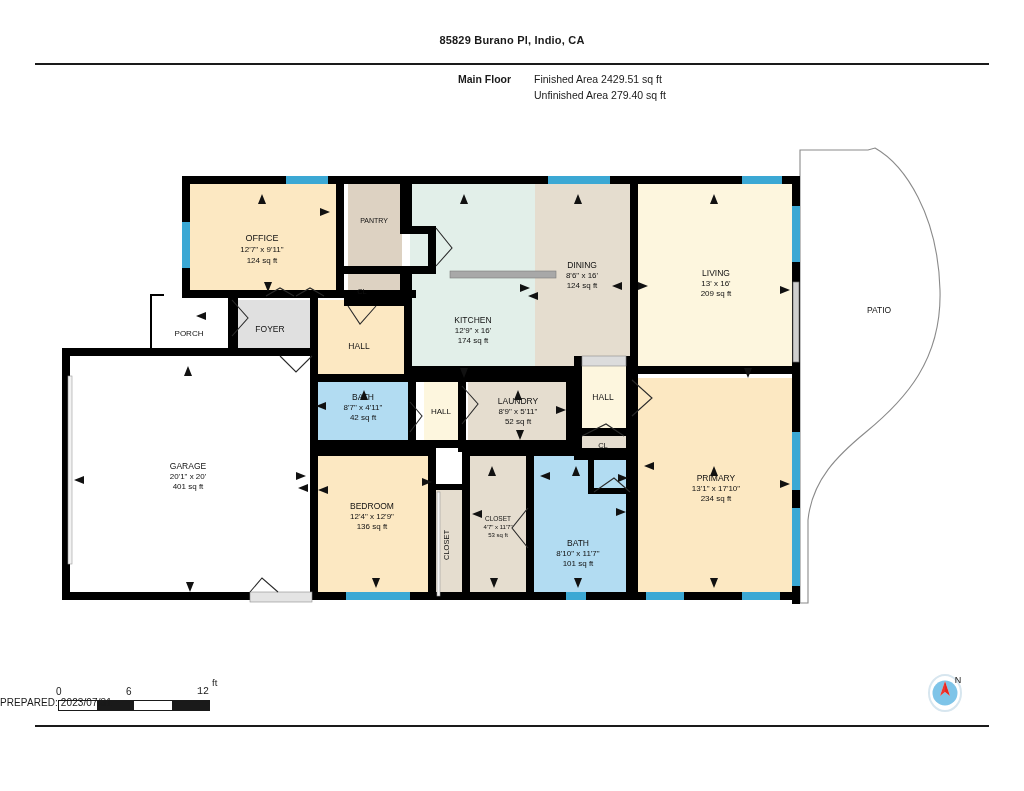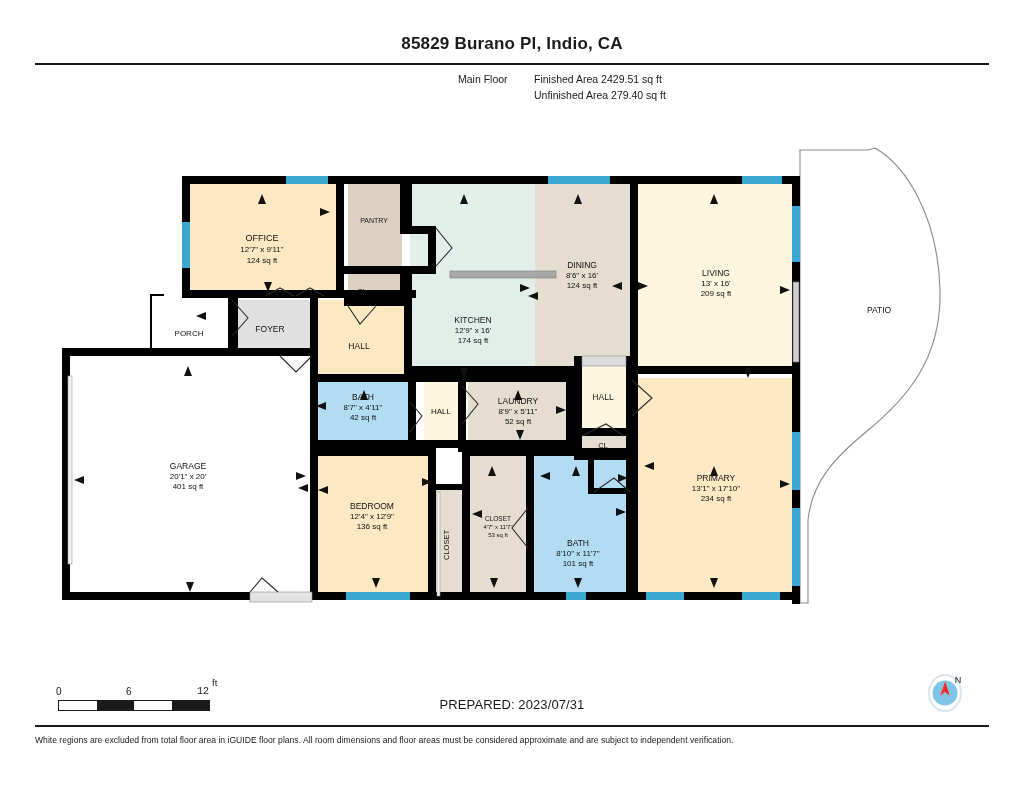--- a/index.html
+++ b/index.html
@@ -16,7 +16,7 @@
   
   .title{
     position:absolute;left:0;top:34px;width:1024px;
-    text-align:center;font-size:17px;font-weight:bold;letter-spacing:.2px;
+    text-align:center;font-size:11px;font-weight:bold;letter-spacing:.2px;
   }
   .hrule-top{
     position:absolute;left:35px;top:63px;width:954px;height:2px;background:#1a1a1a;

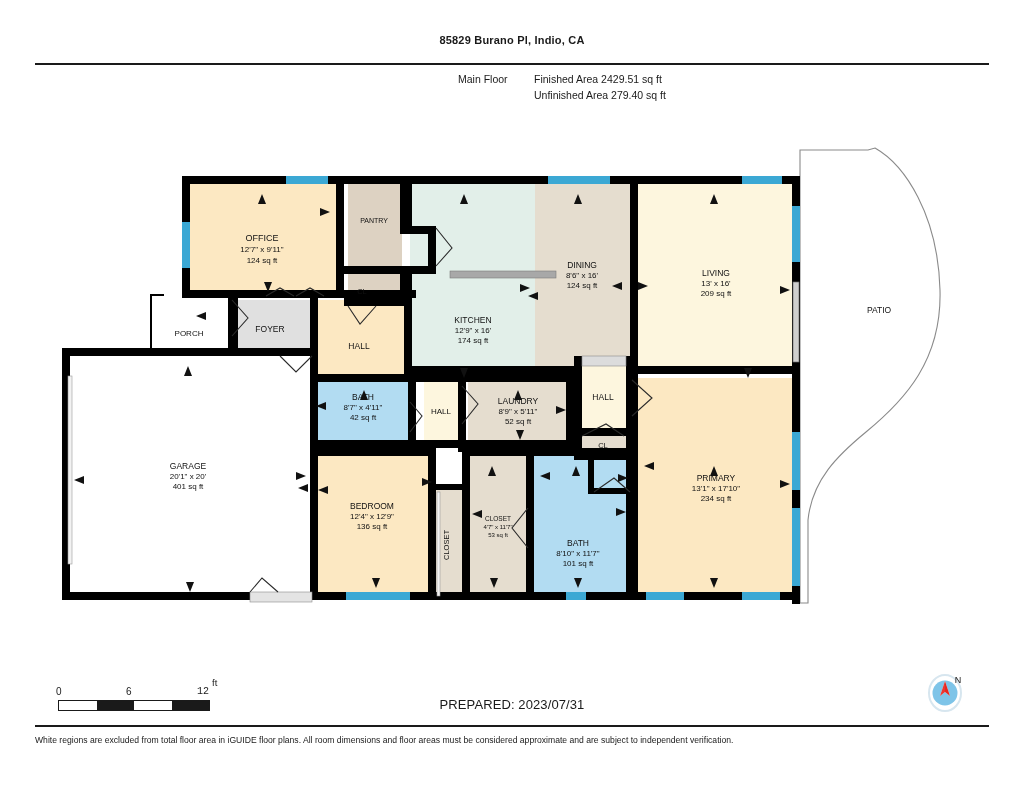--- a/index.html
+++ b/index.html
@@ -23,7 +23,7 @@
   }
   .meta{position:absolute;left:458px;top:71px;font-size:10.5px;line-height:16px;}
   .meta-row{display:flex;}
-  .meta-label{font-weight:normal;width:76px;}
+  .meta-label{font-weight:bold;width:76px;}
   .meta-val{}
 
   

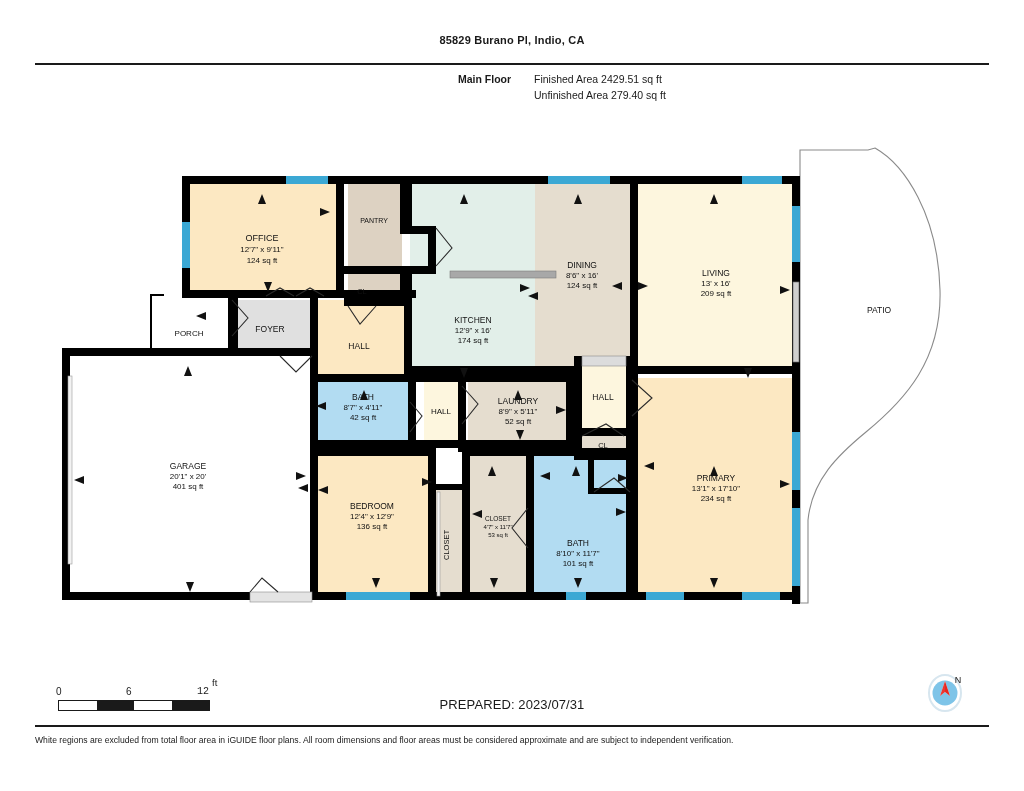--- a/index.html
+++ b/index.html
@@ -37,7 +37,7 @@
   .scale-tick{position:absolute;font-size:10px;color:#1a1a1a;}
   .scale-unit{position:absolute;left:212px;top:677px;font-size:9.5px;}
   .prepared{
-    position:absolute;left:0;top:697px;width:1024px;text-align:center;font-size:13px;letter-spacing:.1px;
+    position:absolute;left:0;top:697px;width:1024px;font-size:10px;letter-spacing:.1px;
   }
   .hrule-bot{position:absolute;left:35px;top:725px;width:954px;height:2px;background:#1a1a1a;}
   .disclaimer{position:absolute;left:35px;top:735px;width:954px;font-size:8.6px;color:#1a1a1a;}

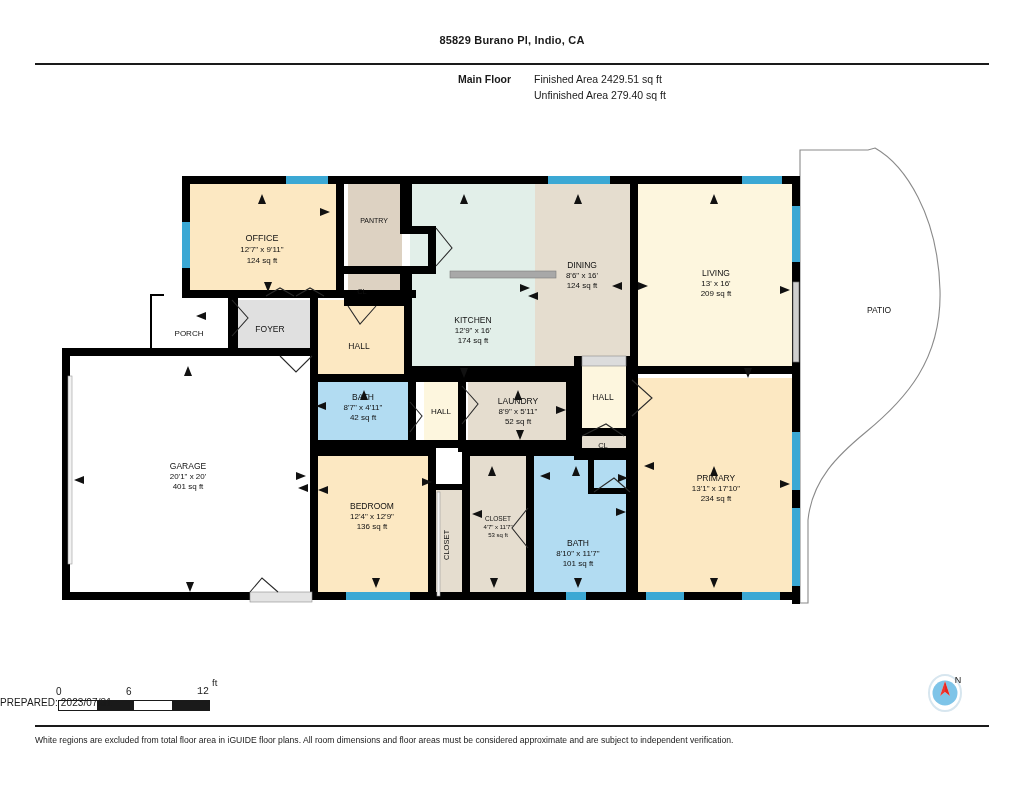--- a/index.html
+++ b/index.html
@@ -419,7 +419,6 @@
   </svg>
 
   <div class="hrule-bot"></div>
-  <div class="disclaimer">White regions are excluded from total floor area in iGUIDE floor plans. All room dimensions and floor areas must be considered approximate and are subject to independent verification.</div>
 
 </div>
 

